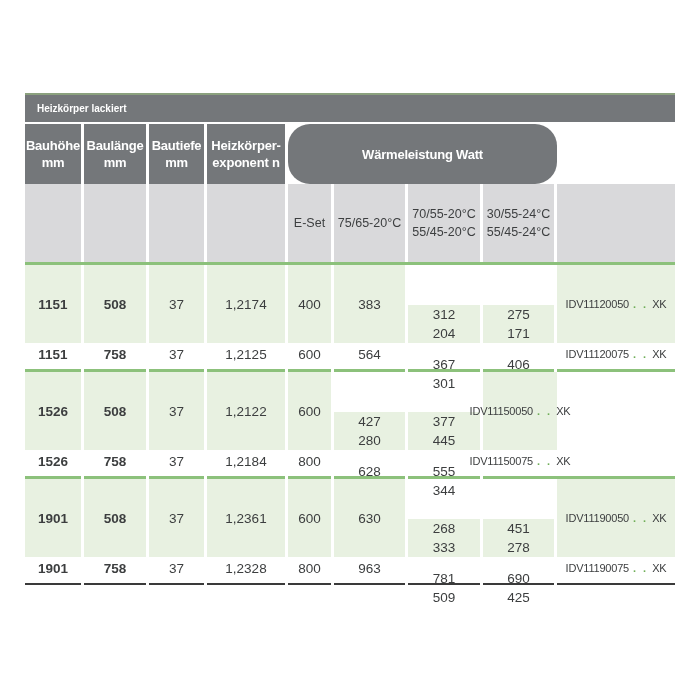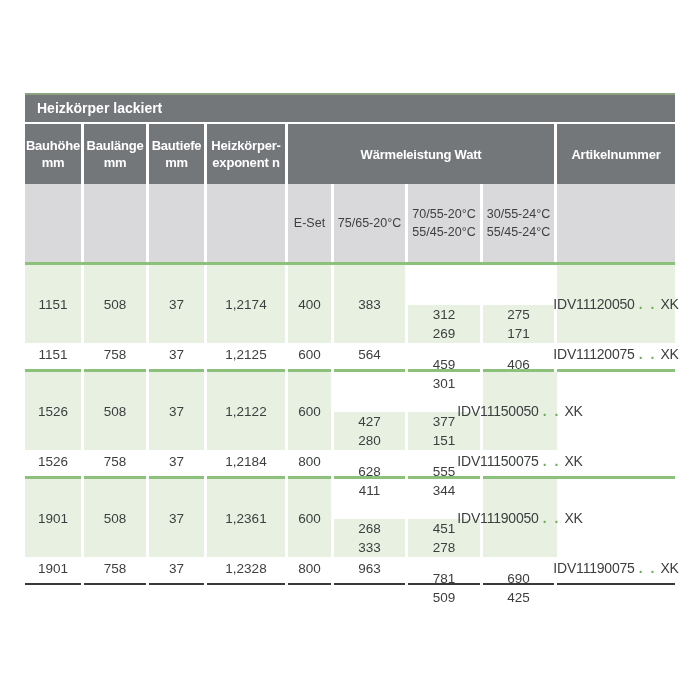--- a/index.html
+++ b/index.html
@@ -14,7 +14,7 @@
     box-sizing:border-box;
     border-top:2px solid #8ba17e;
     background:#74777a;height:29px;line-height:27px;
-    color:#ffffff;font-weight:bold;font-size:14px;
+    color:#ffffff;font-weight:bold;font-size:10px;
     padding-left:12px;margin-bottom:2px;
   }
 

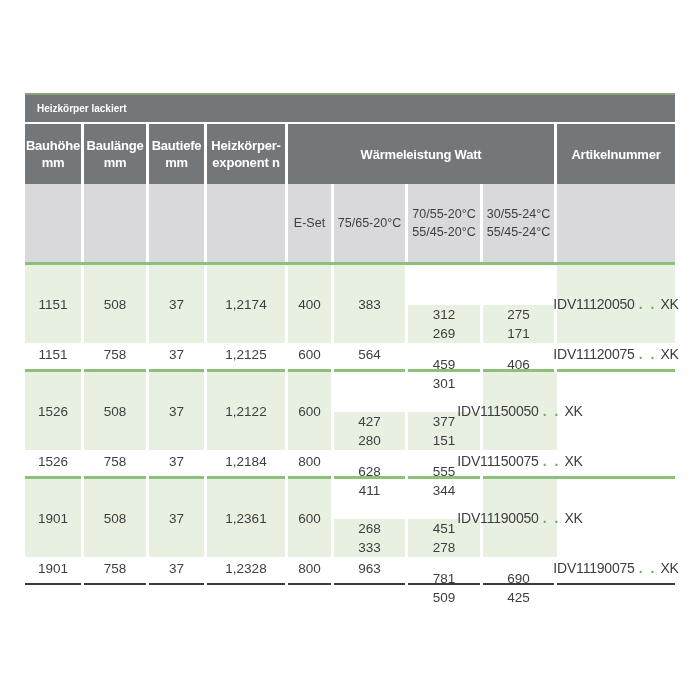--- a/index.html
+++ b/index.html
@@ -31,7 +31,7 @@
     display:flex;flex-direction:column;align-items:center;justify-content:center;
     text-align:center;border-right:3px solid #ffffff;
   }
-  .hcell.span-watt{grid-column:5 / 9;}
+  .hcell.span-watt{grid-column:5 / 9;border-radius:22px;}
   .hrow .hcell:last-child{border-right:none;}
 
   

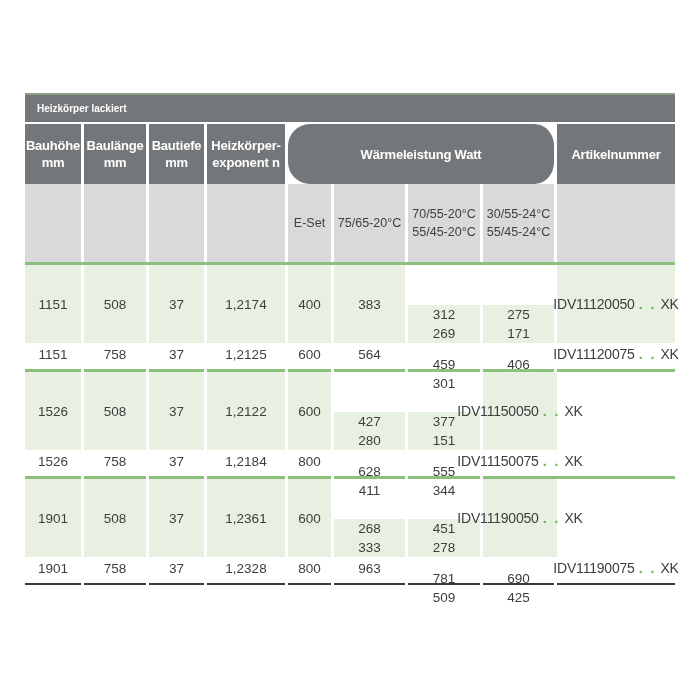--- a/index.html
+++ b/index.html
@@ -88,9 +88,6 @@
     <div class="hcell span-watt">
       <span>Wärmeleistung Watt</span>
     </div>
-    <div class="hcell">
-      <span>Artikelnummer</span>
-    </div>
   </div>
 
   <div class="grid srow">

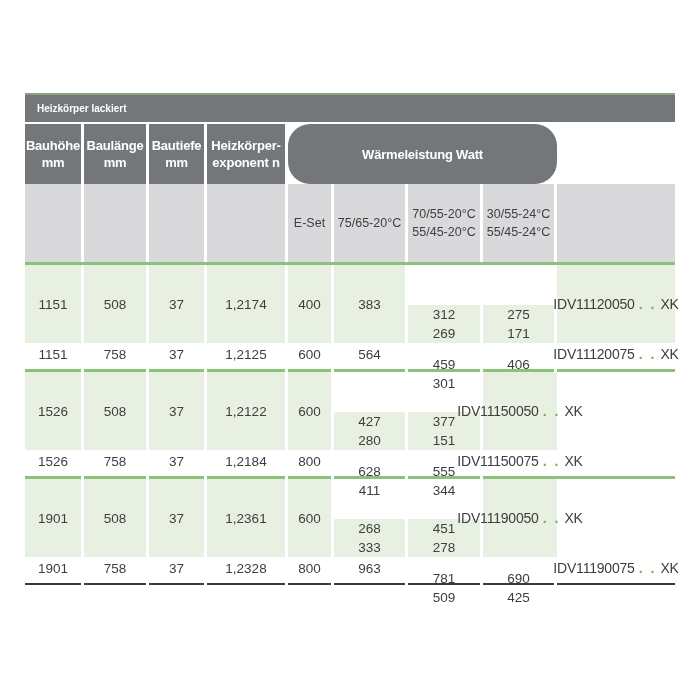--- a/index.html
+++ b/index.html
@@ -53,7 +53,7 @@
   .row .cell:last-child{border-right:none;}
   .row.green{height:53px;border-top:3px solid #8cc17b;border-bottom:4px solid #ffffff;}
   .row.green .cell{background:#e8f1e1;}
-  .cell.b{font-weight:normal;text-align:right;}
+  .cell.b{font-weight:bold;text-align:right;}
   .cell.two{flex-direction:column;line-height:19px;margin-top:40px;}
   .cell.artikel{font-size:14px;letter-spacing:-0.2px;white-space:nowrap;}
   .dots{color:#6fae58;font-weight:bold;margin:0 4px;letter-spacing:2px;}

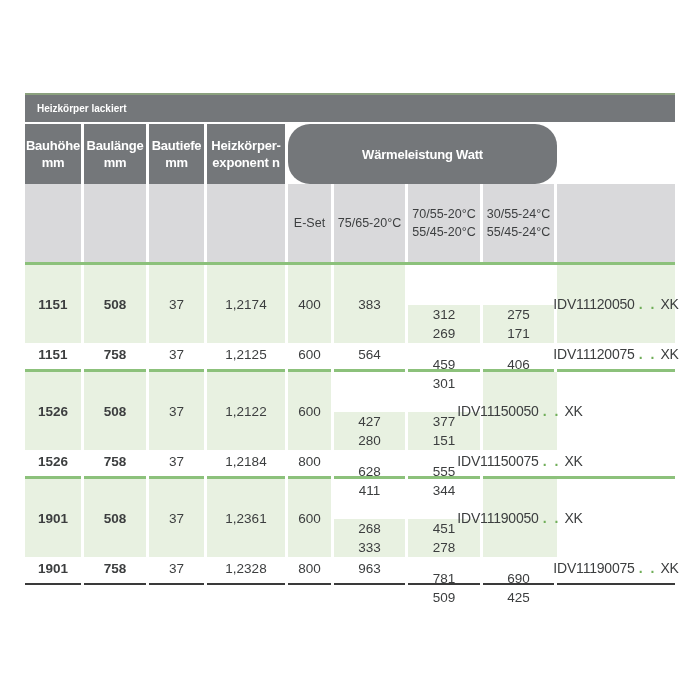--- a/index.html
+++ b/index.html
@@ -55,7 +55,7 @@
   .row.green .cell{background:#e8f1e1;}
   .cell.b{font-weight:bold;text-align:right;}
   .cell.two{flex-direction:column;line-height:19px;margin-top:40px;}
-  .cell.artikel{font-size:14px;letter-spacing:-0.2px;white-space:nowrap;}
+  .cell.artikel{font-size:11px;letter-spacing:-0.2px;white-space:nowrap;}
   .dots{color:#6fae58;font-weight:bold;margin:0 4px;letter-spacing:2px;}
   .bottom-line{height:2px;background:#3a3a3a;}
 </style>

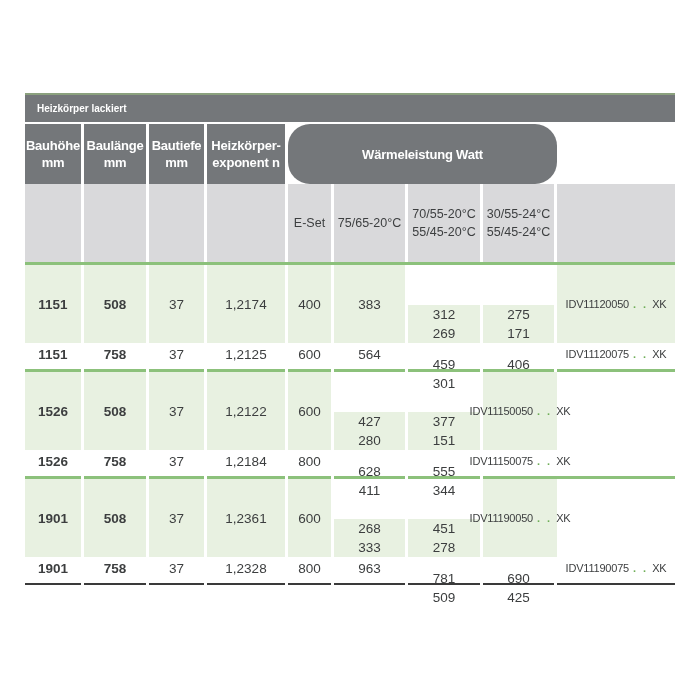--- a/index.html
+++ b/index.html
@@ -121,7 +121,7 @@
     <div class="cell">383</div>
     <div class="cell two">
       <span>312</span>
-      <span>269</span>
+      <span>204</span>
     </div>
     <div class="cell two">
       <span>275</span>

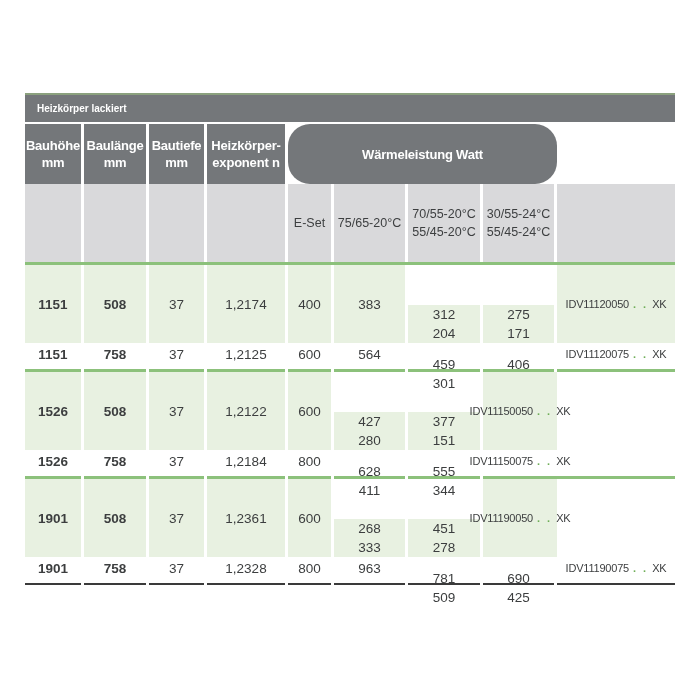--- a/index.html
+++ b/index.html
@@ -142,7 +142,7 @@
     <div class="cell">600</div>
     <div class="cell">564</div>
     <div class="cell two">
-      <span>459</span>
+      <span>367</span>
       <span>301</span>
     </div>
     <div class="cell two">

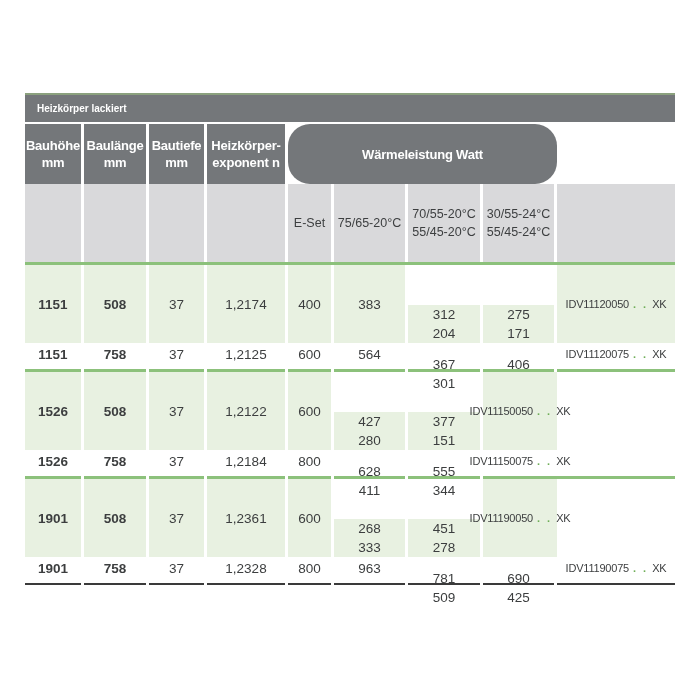--- a/index.html
+++ b/index.html
@@ -168,7 +168,7 @@
     </div>
     <div class="cell two">
       <span>377</span>
-      <span>151</span>
+      <span>445</span>
     </div>
     <div class="cell artikel">
       <span>IDV11150050</span>

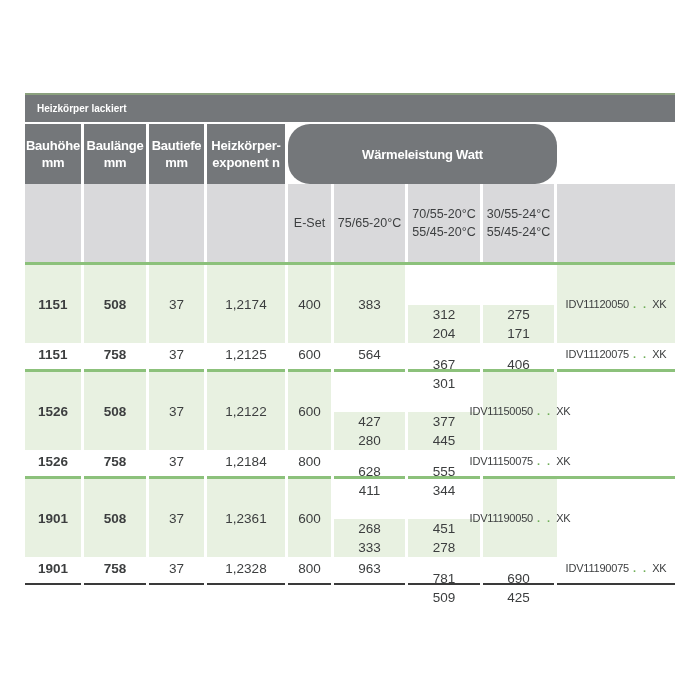--- a/index.html
+++ b/index.html
@@ -204,6 +204,7 @@
     <div class="cell">37</div>
     <div class="cell">1,2361</div>
     <div class="cell">600</div>
+    <div class="cell">630</div>
     <div class="cell two">
       <span>268</span>
       <span>333</span>

